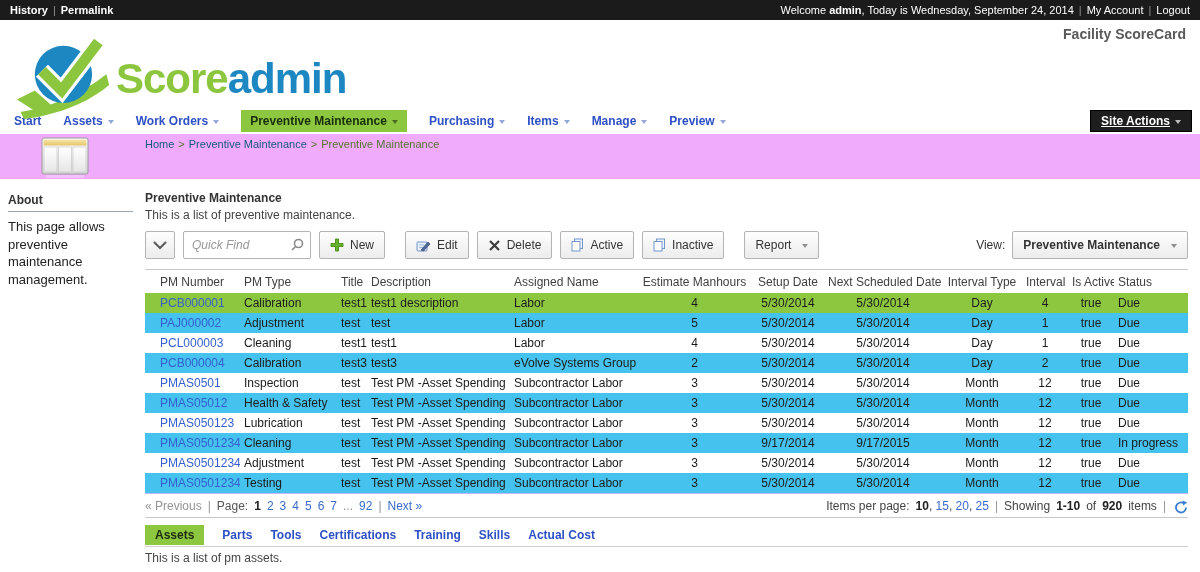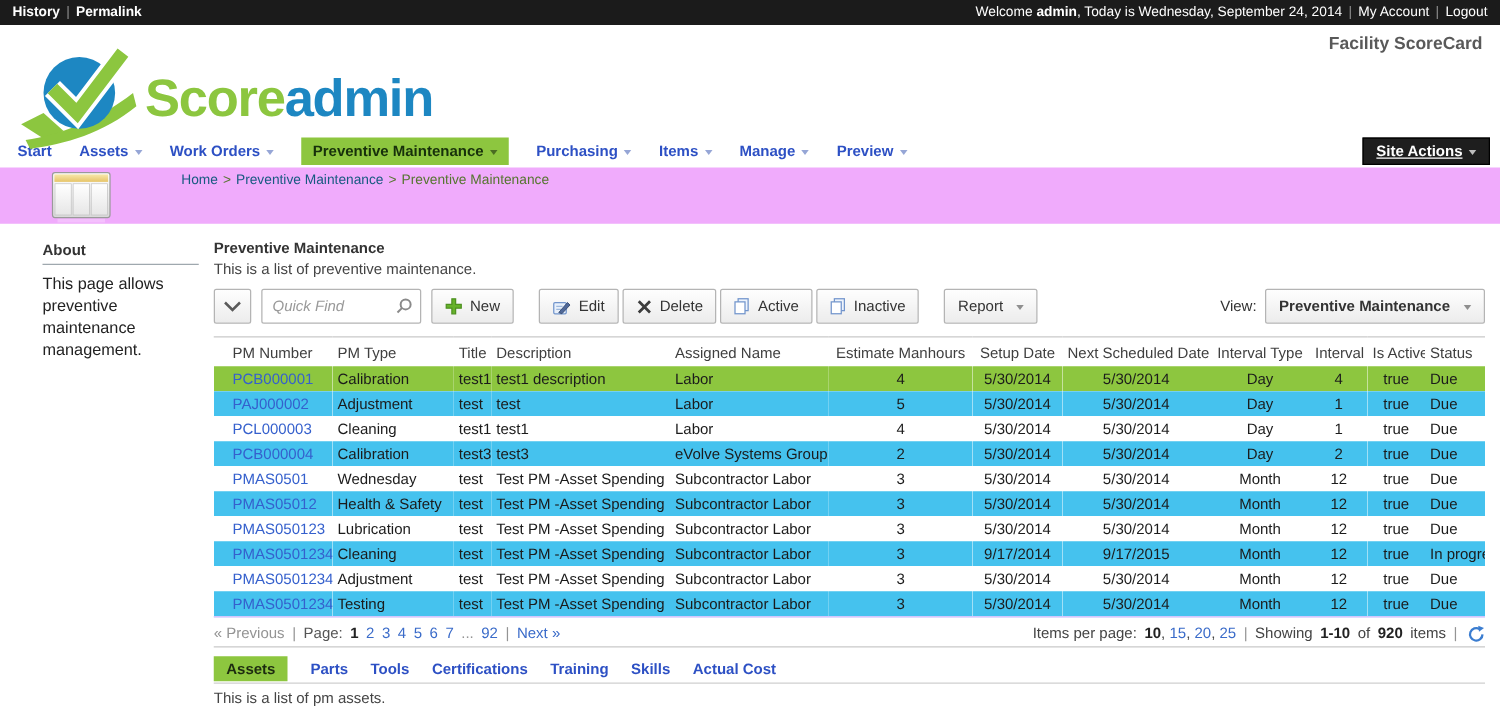--- a/index.html
+++ b/index.html
@@ -42,7 +42,7 @@
 
   
   .content{display:flex;}
-  .sidebar{width:145px;box-sizing:border-box;padding:14px 12px 0 8px;flex:none;margin-left:26px;}
+  .sidebar{width:145px;box-sizing:border-box;padding:14px 12px 0 8px;flex:none;}
   .about-h{font-size:12px;font-weight:bold;color:#333;padding-bottom:4px;border-bottom:1px solid #9fa8ae;margin-bottom:6px;}
   .about-p{font-size:13px;color:#222;line-height:1.35;}
   .main{flex:1;min-width:0;padding-right:12px;}

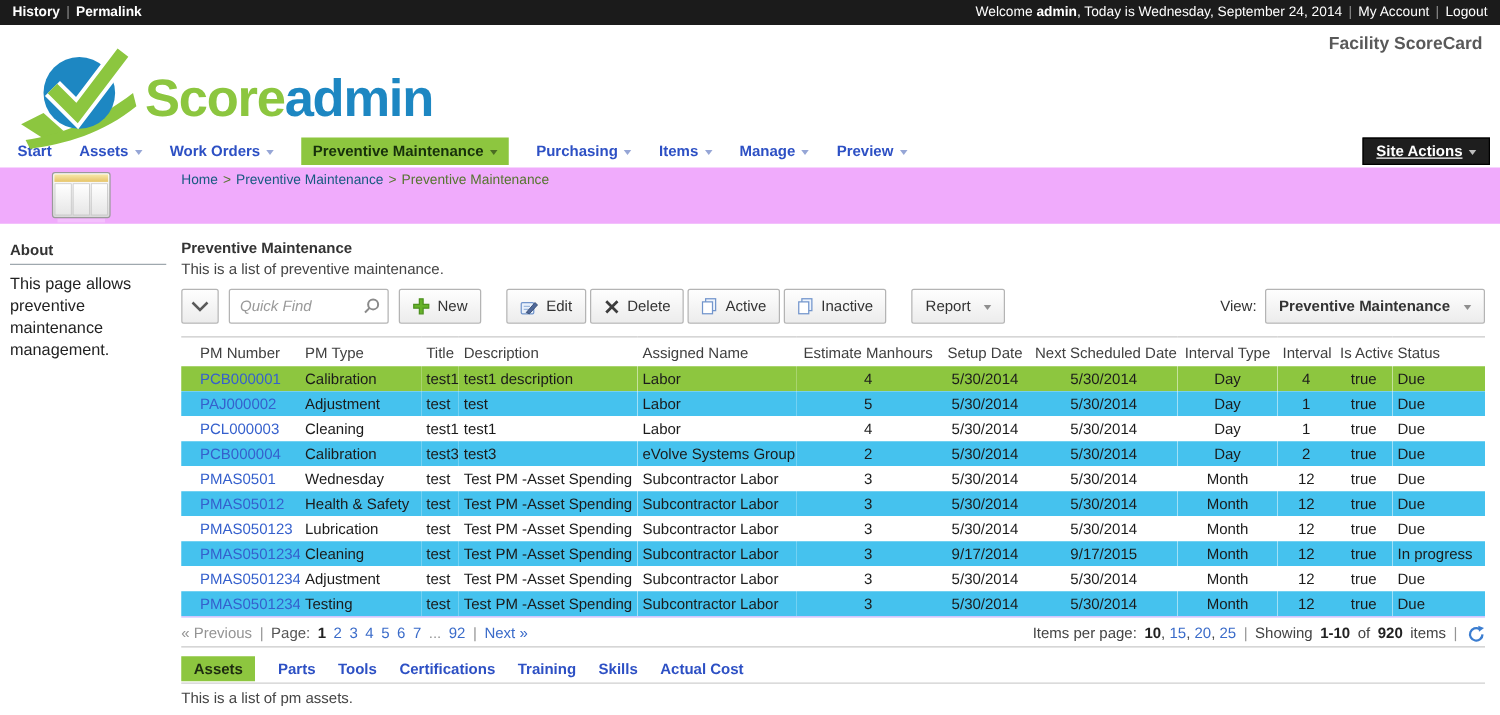--- a/index.html
+++ b/index.html
@@ -56,7 +56,7 @@
   .btn b{font-weight:bold;}
   .icon-btn{width:30px;justify-content:center;padding:0;}
   .btn .caret{border-top-color:#8f8f8f;}
-  .btn-group{display:flex;gap:3px;margin-left:12px;}
+  .btn-group{display:flex;gap:8px;margin-left:12px;}
   .mgap{margin-left:12px;}
   .quickfind{position:relative;display:inline-block;}
   .quickfind input{width:128px;height:28px;box-sizing:border-box;border:1px solid #b4b4b4;border-radius:2px;padding:0 26px 0 8px;font-size:12px;font-family:inherit;color:#333;}

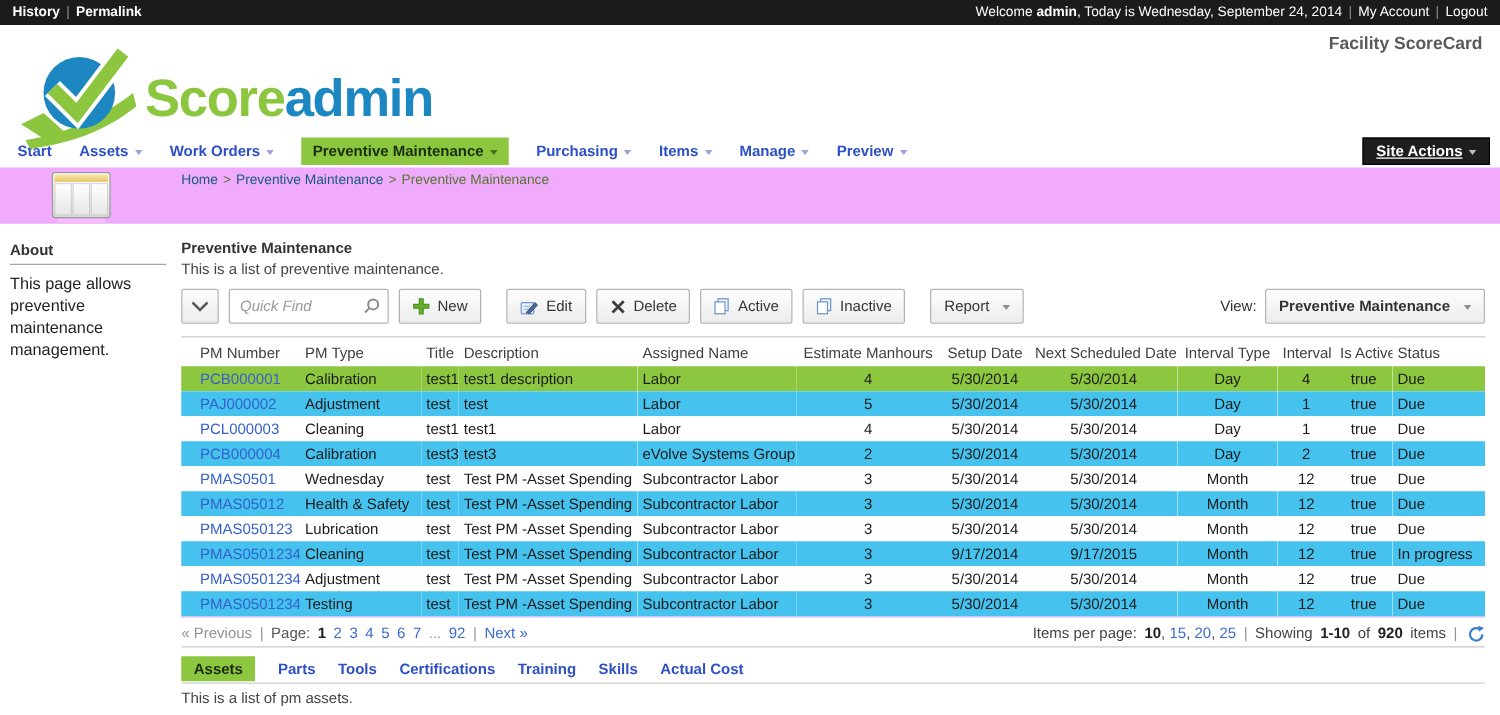--- a/index.html
+++ b/index.html
@@ -355,7 +355,7 @@
             </tr>
             <tr>
               <td><a class="pm-link">PMAS0501</a></td>
-              <td>Wednesday</td>
+              <td>Inspection</td>
               <td>test</td>
               <td>Test PM -Asset Spending</td>
               <td>Subcontractor Labor</td>

